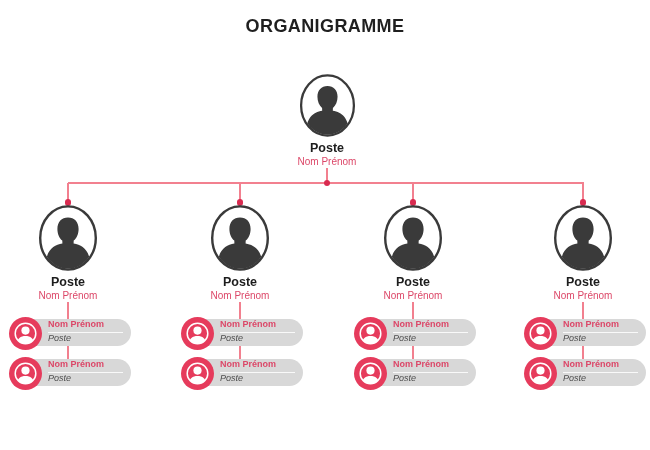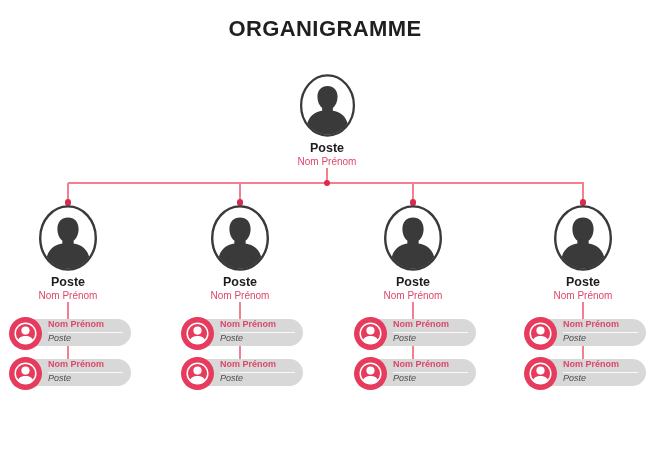--- a/index.html
+++ b/index.html
@@ -11,7 +11,7 @@
   }
   .title{
     position:absolute;top:16px;left:0;right:0;text-align:center;
-    font-size:22px;font-weight:800;letter-spacing:.4px;color:var(--title-text);
+    font-size:18px;font-weight:800;letter-spacing:.4px;color:var(--title-text);
   }
   
   .hline,.vline{position:absolute;background:var(--connector);}

